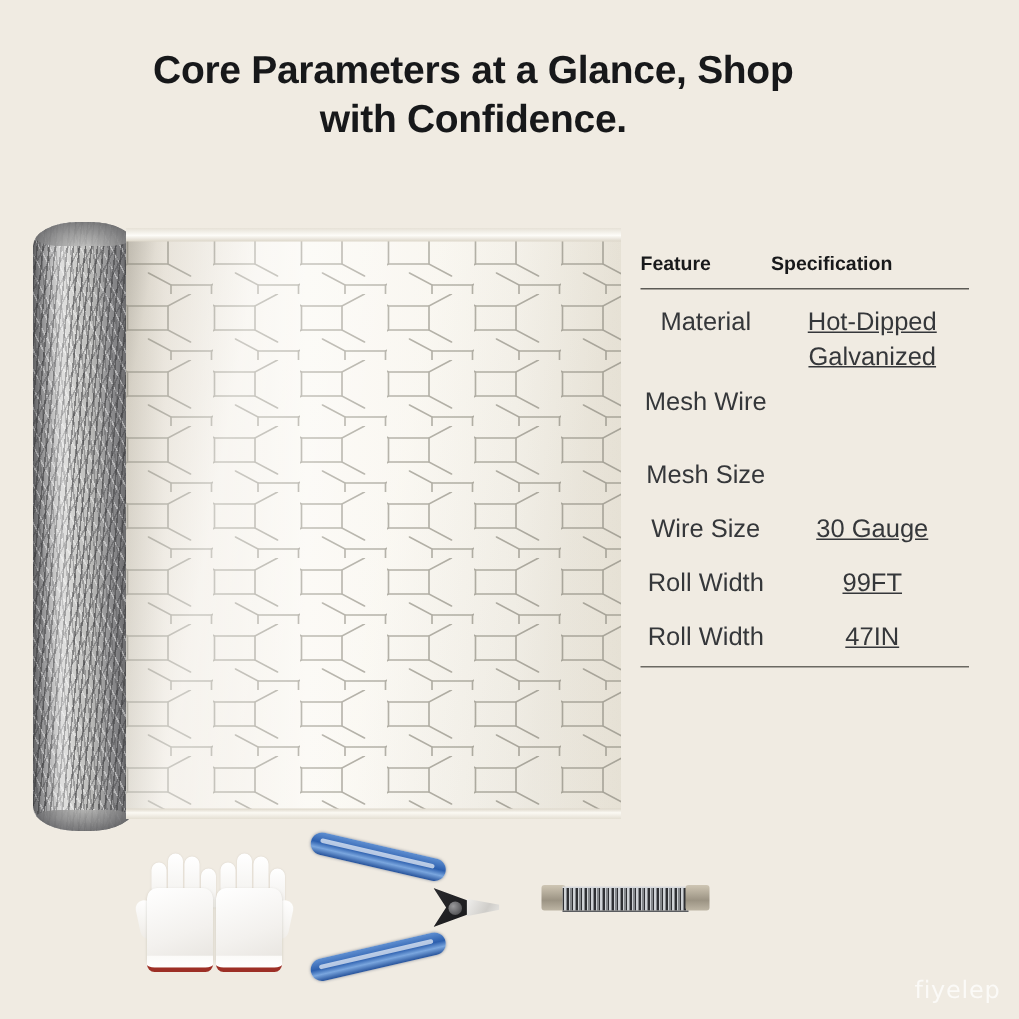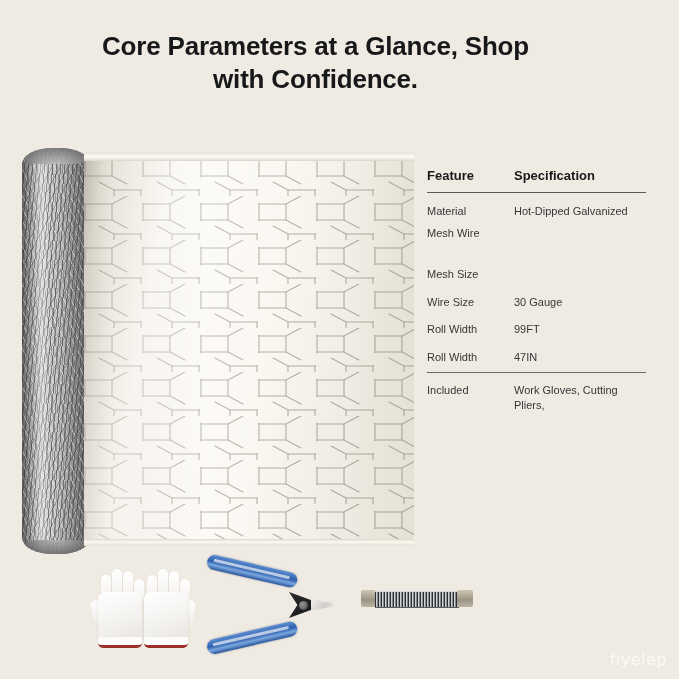--- a/index.html
+++ b/index.html
@@ -108,10 +108,11 @@
   .spec-body{padding-top:11px;}
   .spec-row{
     display:flex;
-    font-size:11px;
+    font-size:17px;
     color:#35373a;
     line-height:1.35;
     margin-bottom:13px;
+    text-align:center;
   }
   .spec-row .c1{width:87px;flex:0 0 87px;}
   .spec-row .c2{flex:1;}

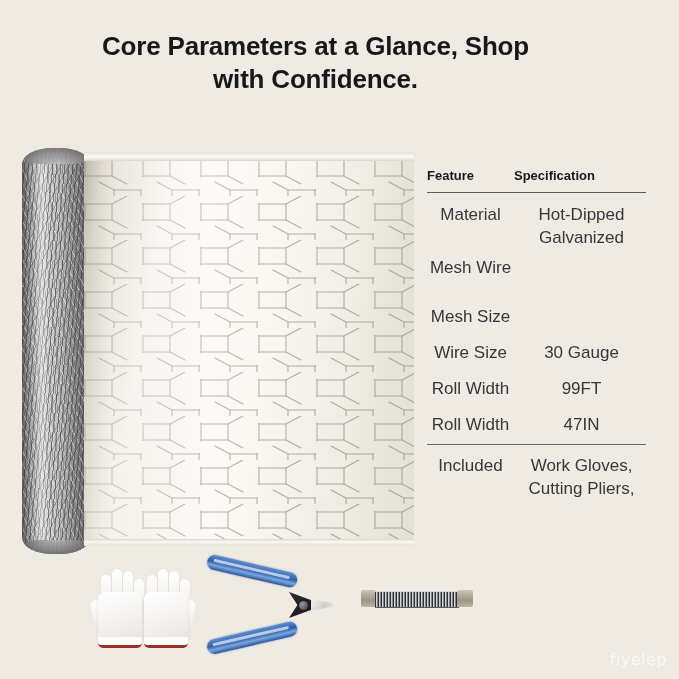--- a/index.html
+++ b/index.html
@@ -115,7 +115,7 @@
     text-align:center;
   }
   .spec-row .c1{width:87px;flex:0 0 87px;}
-  .spec-row .c2{flex:1;}
+  .spec-row .c2{flex:1;text-decoration:underline;}
   .spec-row.tight{margin-bottom:7px;}
   .spec-gap{height:13px;}
   .spec-section2{padding-top:10px;}

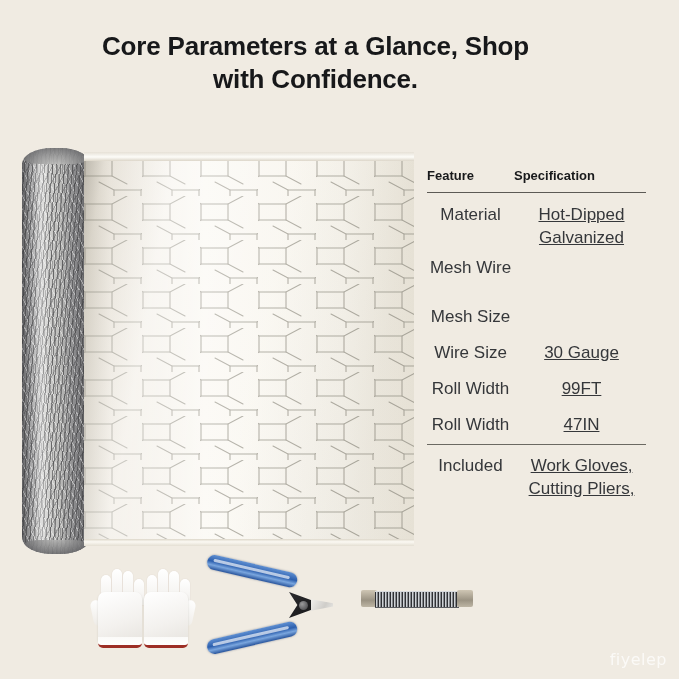--- a/index.html
+++ b/index.html
@@ -287,10 +287,6 @@
       <div class="spec-rule thin"></div>
 
       <div class="spec-section2">
-        <div class="spec-row tight">
-          <div class="c1">Included</div>
-          <div class="c2">Work Gloves, Cutting Pliers,</div>
-        </div>
       </div>
 
     </div>

